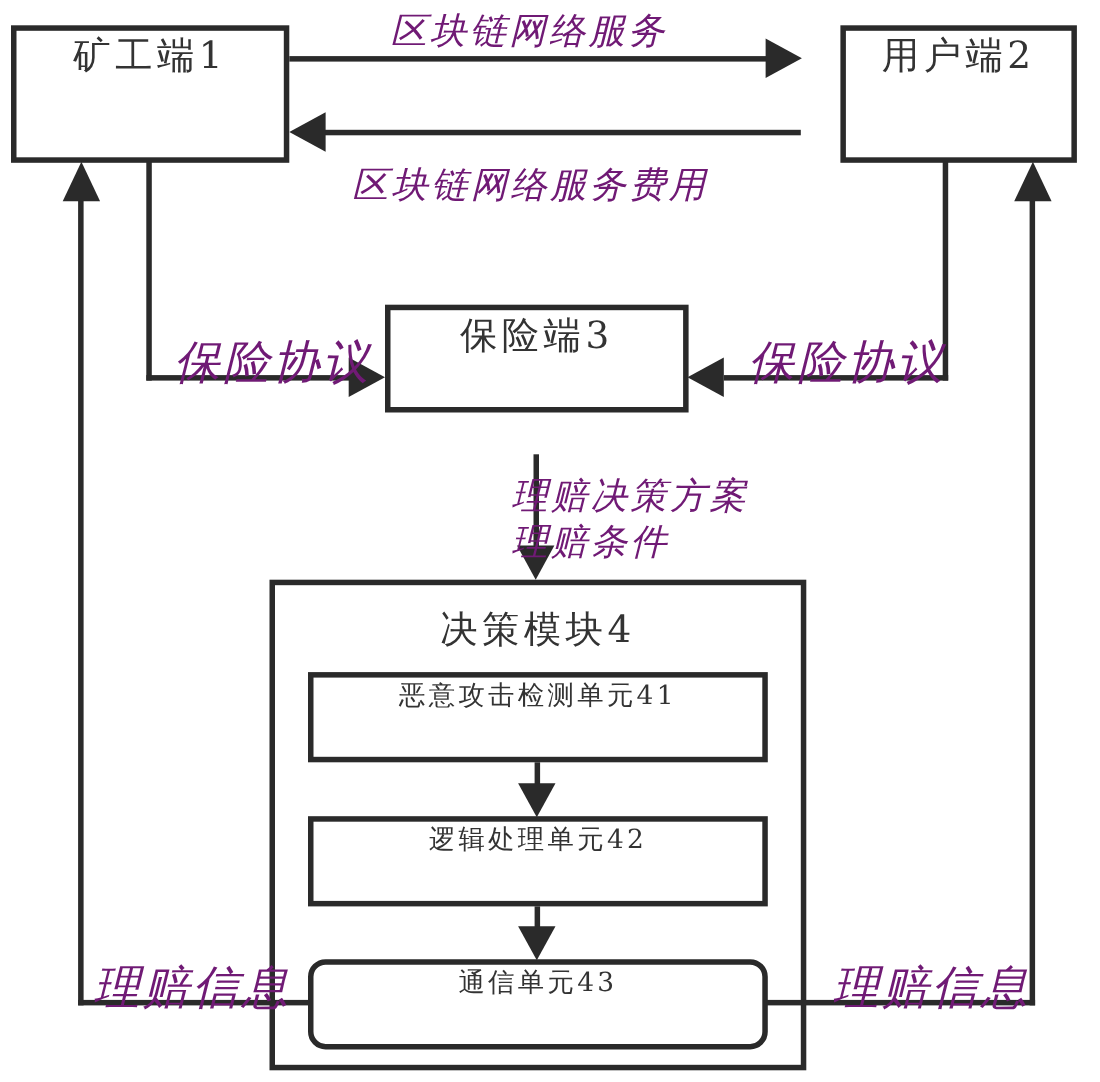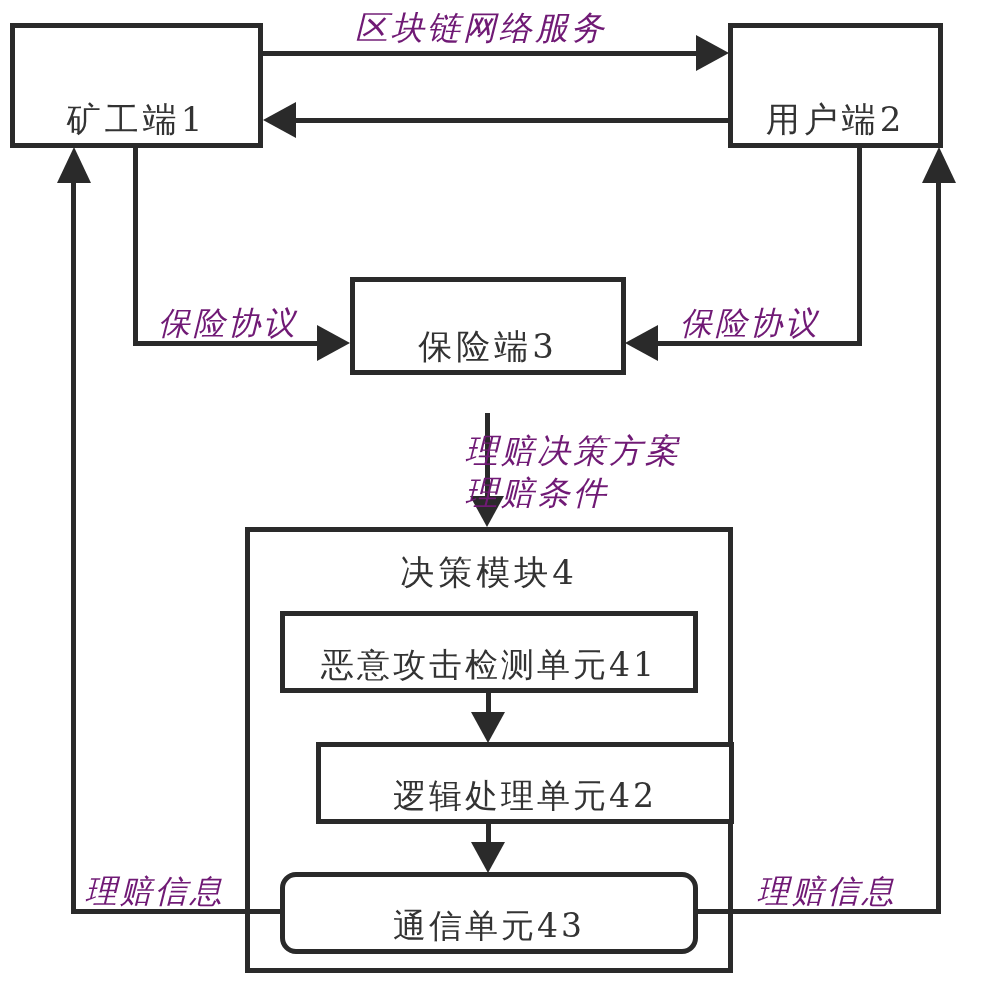--- a/index.html
+++ b/index.html
@@ -18,7 +18,7 @@
     border: 5px solid #2a2a2a;
     background: #ffffff;
     display: flex;
-    align-items: flex-end;
+    align-items: flex-start;
     justify-content: center;
     font-size: 34px;
     letter-spacing: 4px;

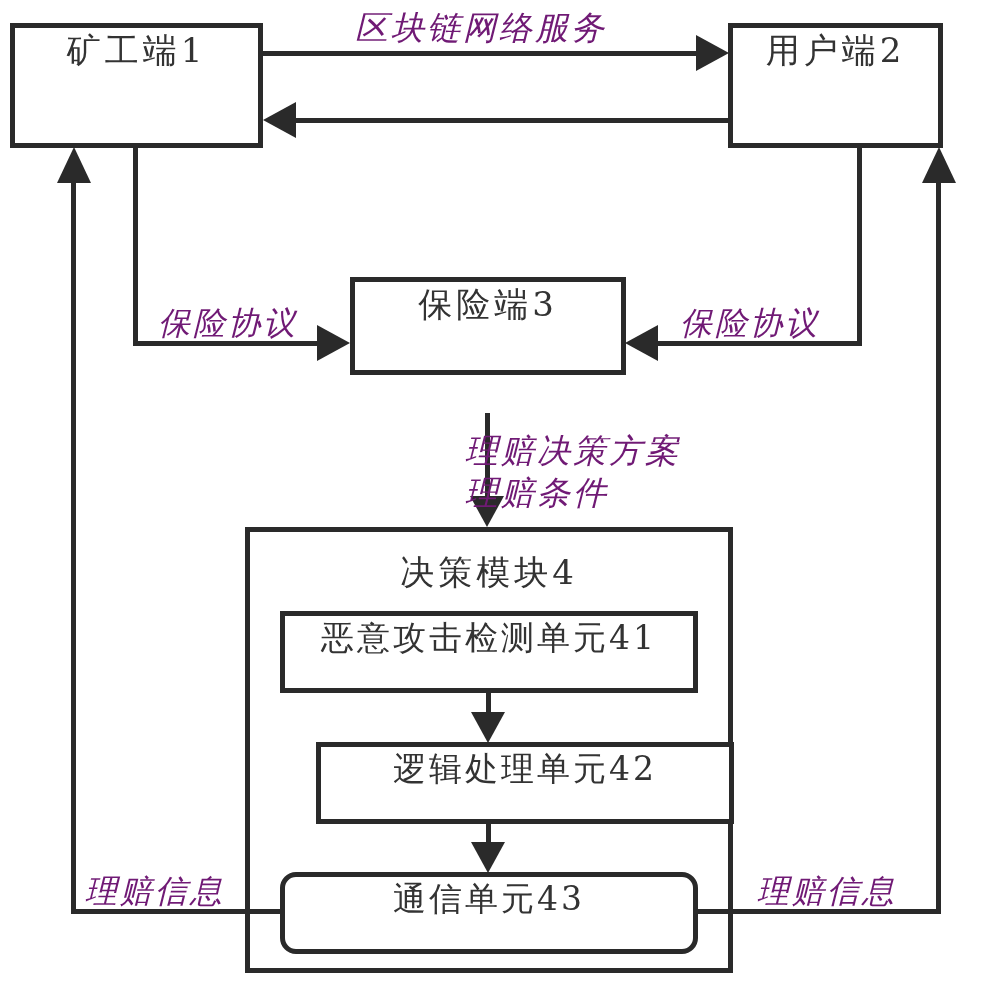--- a/index.html
+++ b/index.html
@@ -62,7 +62,7 @@
     <span>矿工端1</span>
   </div>
 
-  <div class="box" style="left:728px; top:23px; width:215px; height:125px;">
+  <div class="box" style="left:764px; top:23px; width:215px; height:125px;">
     <span>用户端2</span>
   </div>
 

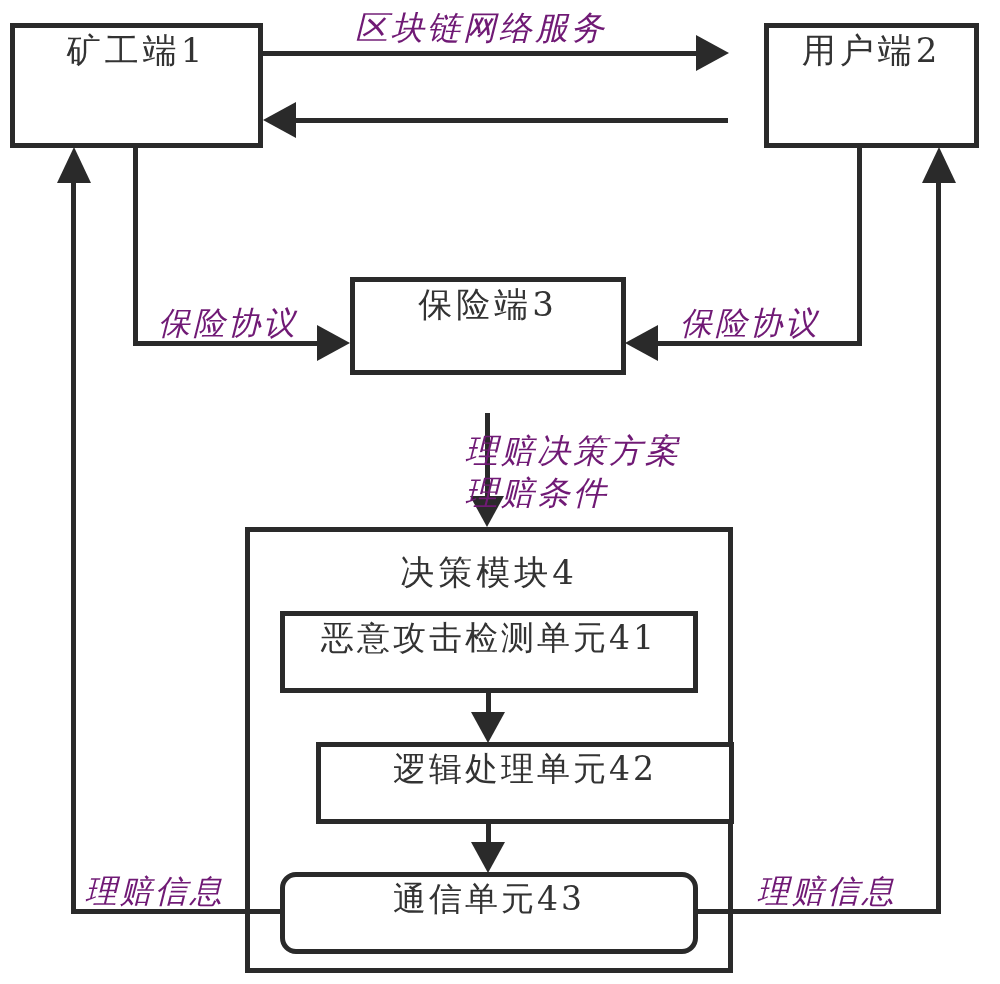--- a/index.html
+++ b/index.html
@@ -92,6 +92,7 @@
 
   <div class="line" style="left:294px; top:118px; width:434px; height:5px;"></div>
   <div class="arrow left" style="left:263px; top:102px;"></div>
+  <div class="label" style="left:320px; top:146px; width:340px;">区块链网络服务费用</div>
 
   <div class="line" style="left:133px; top:147px; width:5px; height:199px;"></div>
   <div class="line" style="left:133px; top:341px; width:185px; height:5px;"></div>

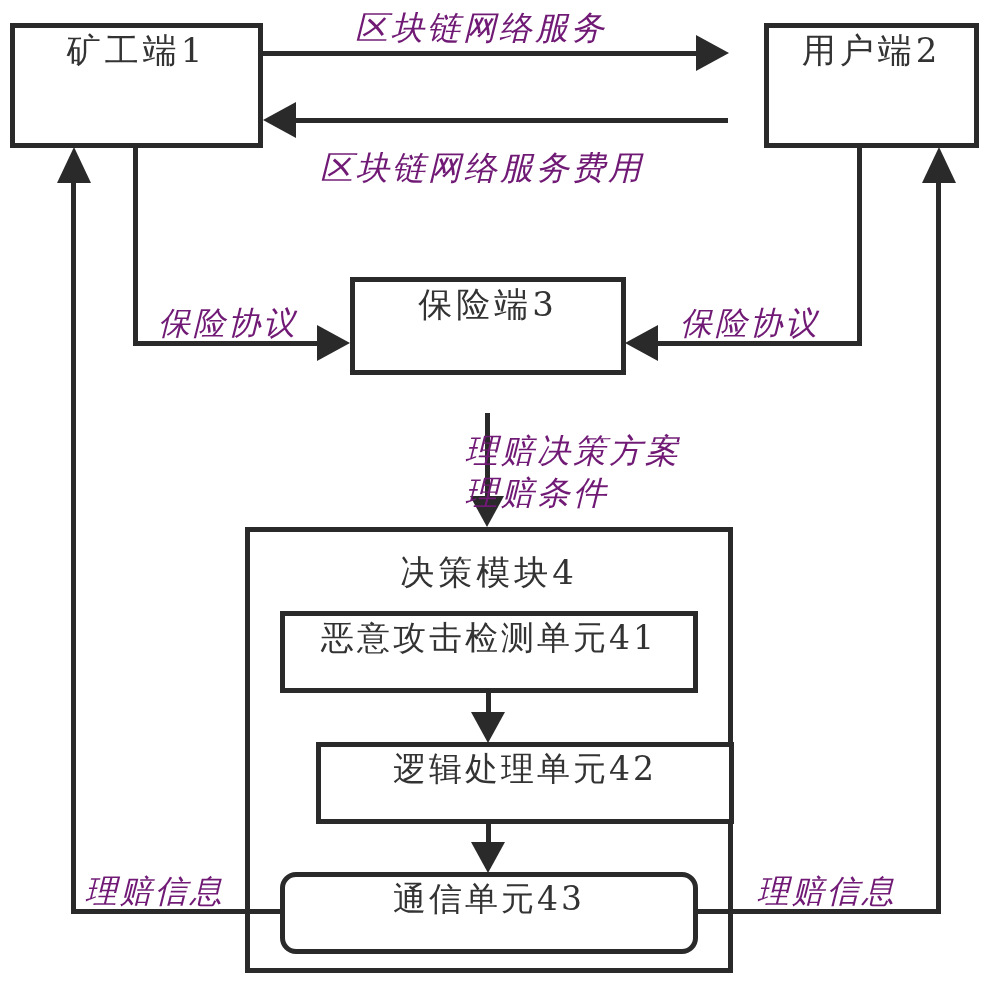--- a/index.html
+++ b/index.html
@@ -34,7 +34,7 @@
     white-space: nowrap;
     font-style: italic;
   }
-  .label.small { font-size: 32px; }
+  .label.small { font-size: 42px; }
   .line { position: absolute; background: #2a2a2a; }
   .arrow { position: absolute; width: 0; height: 0; }
   .arrow.right { border-top: 18px solid transparent; border-bottom: 18px solid transparent; border-left: 33px solid #2a2a2a; }

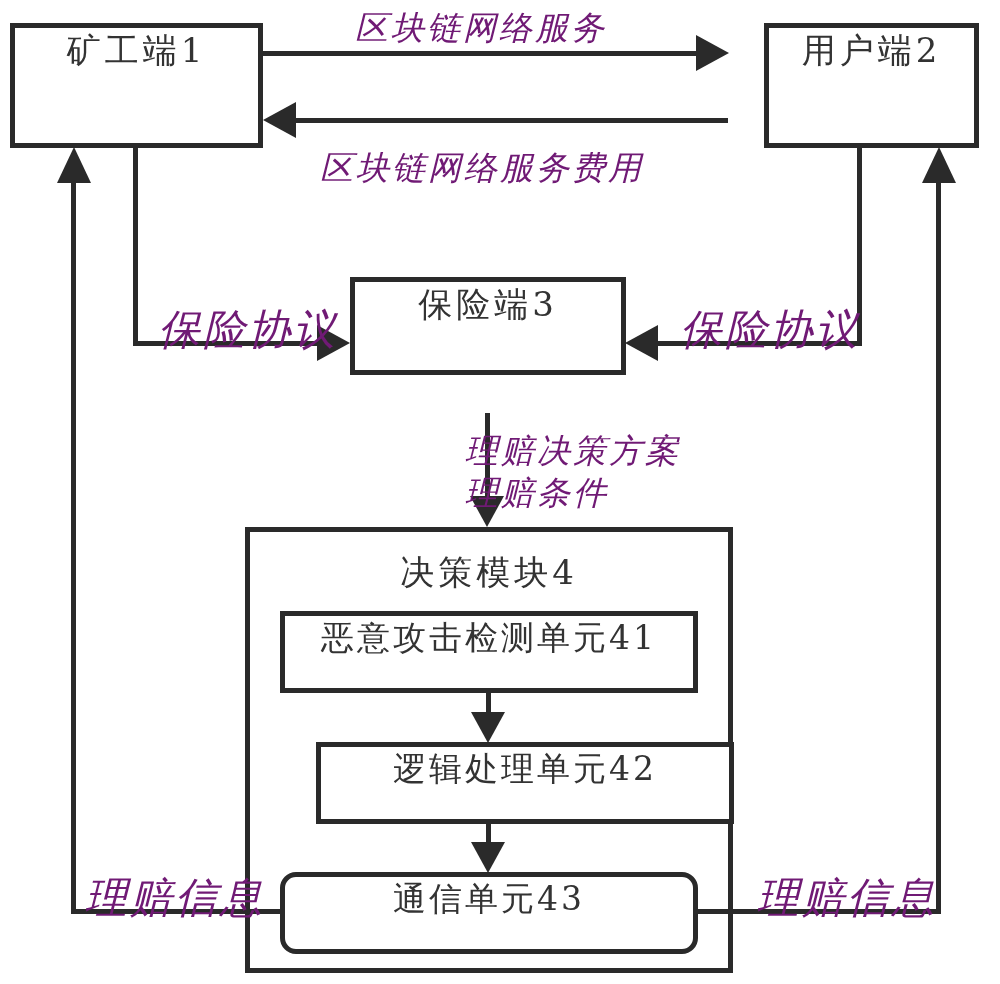--- a/index.html
+++ b/index.html
@@ -24,7 +24,7 @@
     letter-spacing: 4px;
     color: #333333;
   }
-  .box.inner { font-size: 33px; letter-spacing: 3px; }
+  .box.inner { font-size: 24px; letter-spacing: 3px; }
   .label {
     position: absolute;
     text-align: left;

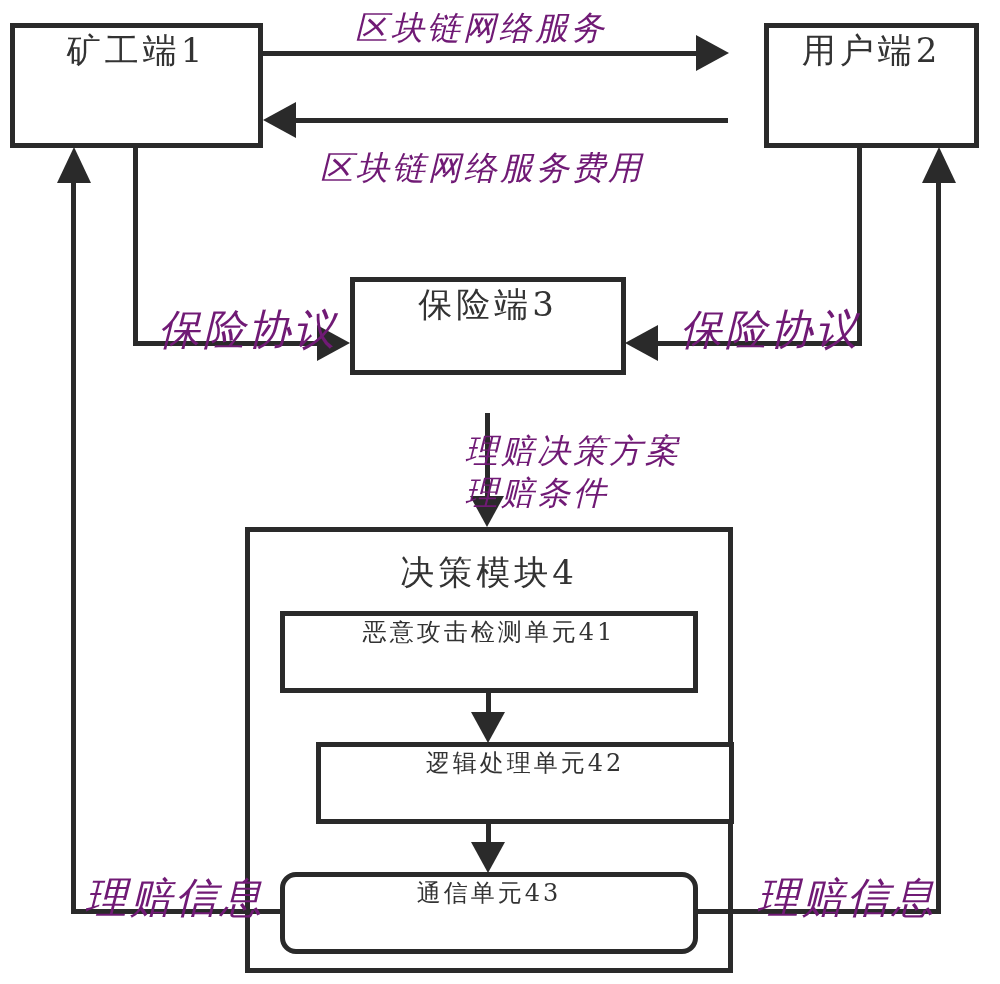--- a/index.html
+++ b/index.html
@@ -78,7 +78,7 @@
     <span>恶意攻击检测单元41</span>
   </div>
 
-  <div class="box inner" style="left:280px; top:742px; width:418px; height:82px;margin-left:36px;">
+  <div class="box inner" style="left:280px; top:742px; width:418px; height:82px;">
     <span>逻辑处理单元42</span>
   </div>
 

